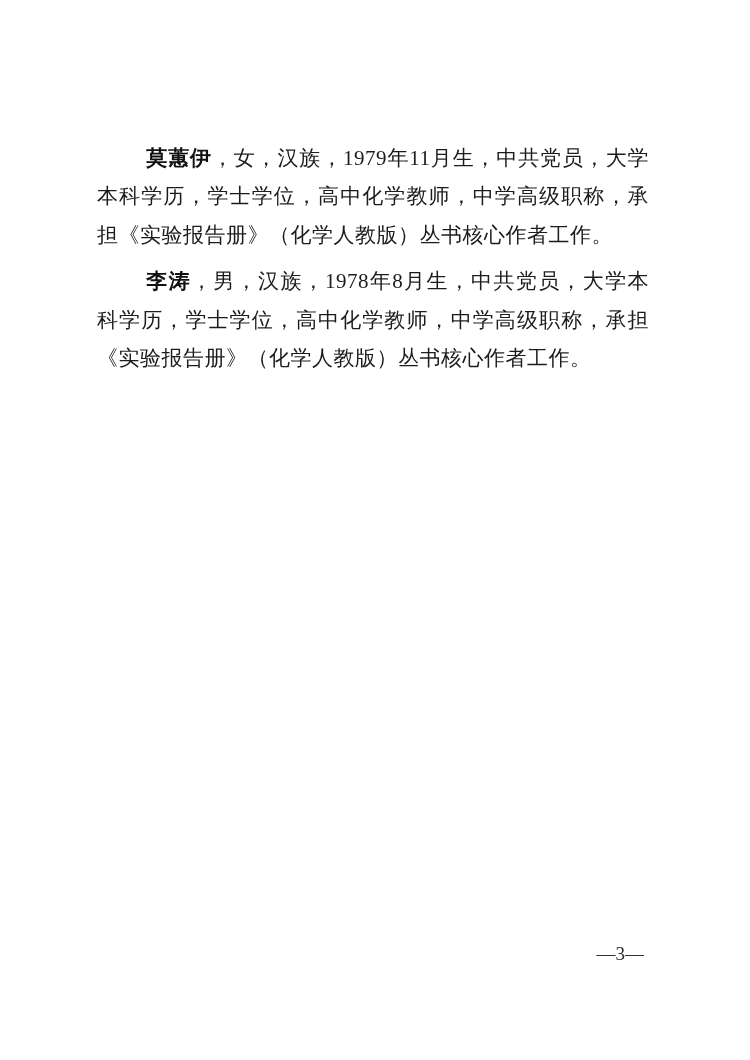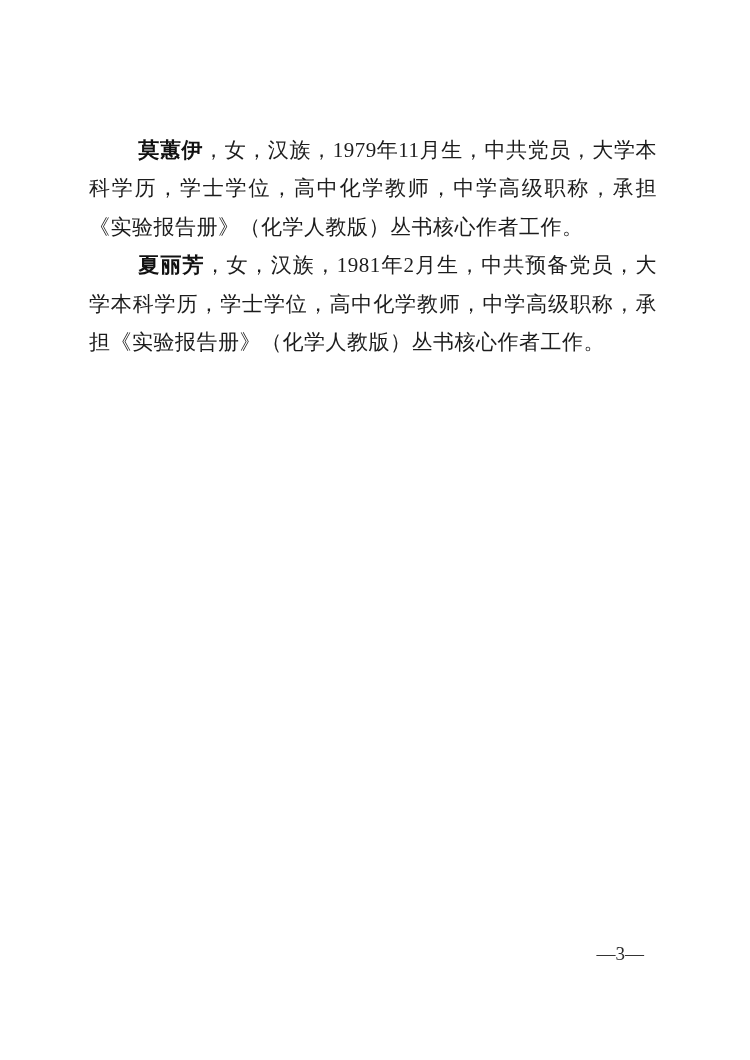--- a/index.html
+++ b/index.html
@@ -25,7 +25,7 @@
     width: 568px;
   }
   .content p {
-    margin: 0;
+    margin: 8px;
     padding: 0;
     font-size: 21px;
     line-height: 38.4px;

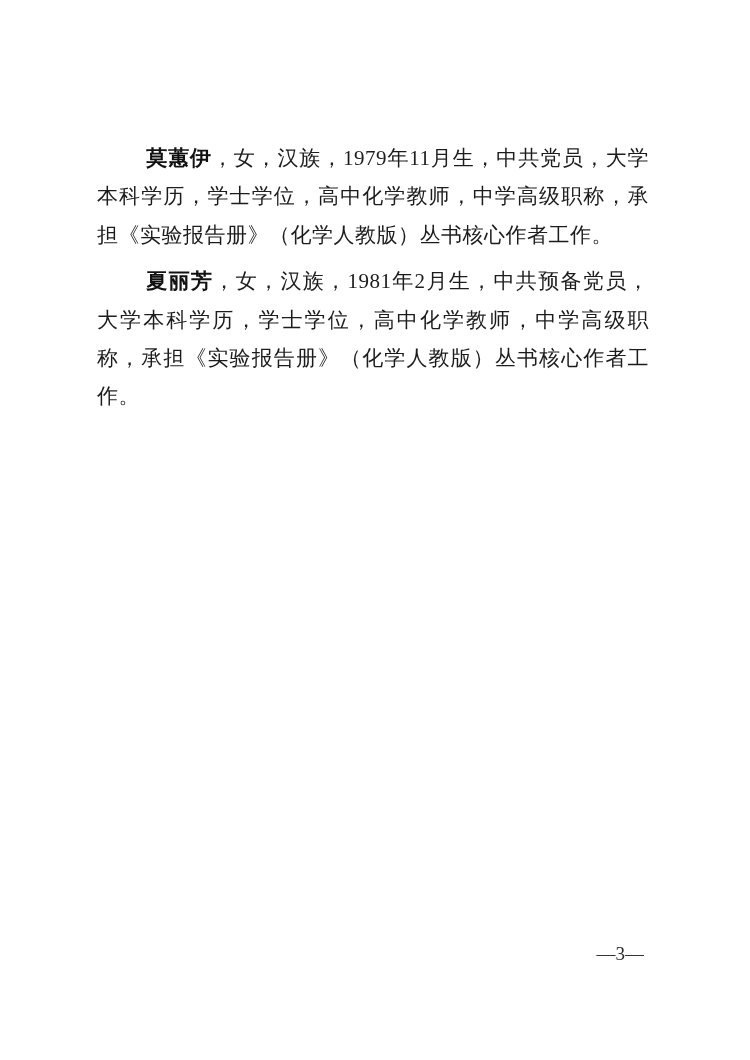--- a/index.html
+++ b/index.html
@@ -56,6 +56,7 @@
 <div class="page">
   <div class="content">
     <p><span class="person-name">莫蕙伊</span><span>，女，汉族，1979年11月生，中共党员，大学本科学历，学士学位，高中化学教师，中学高级职称，承担《实验报告册》（化学人教版）丛书核心作者工作。</span></p>
+    <p><span class="person-name">李涛</span><span>，男，汉族，1978年8月生，中共党员，大学本科学历，学士学位，高中化学教师，中学高级职称，承担《实验报告册》（化学人教版）丛书核心作者工作。</span></p>
     <p><span class="person-name">夏丽芳</span><span>，女，汉族，1981年2月生，中共预备党员，大学本科学历，学士学位，高中化学教师，中学高级职称，承担《实验报告册》（化学人教版）丛书核心作者工作。</span></p>
   </div>
   <div class="page-number">—3—</div>

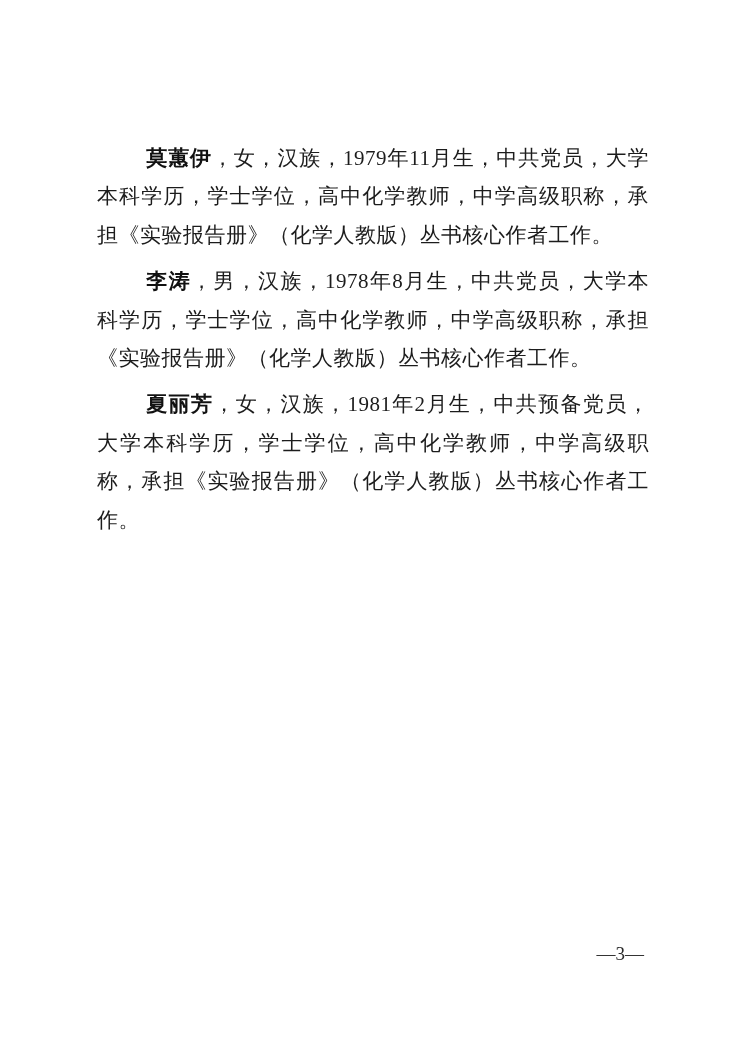--- a/index.html
+++ b/index.html
@@ -57,7 +57,6 @@
   <div class="content">
     <p><span class="person-name">莫蕙伊</span><span>，女，汉族，1979年11月生，中共党员，大学本科学历，学士学位，高中化学教师，中学高级职称，承担《实验报告册》（化学人教版）丛书核心作者工作。</span></p>
     <p><span class="person-name">李涛</span><span>，男，汉族，1978年8月生，中共党员，大学本科学历，学士学位，高中化学教师，中学高级职称，承担《实验报告册》（化学人教版）丛书核心作者工作。</span></p>
-    <p><span class="person-name">夏丽芳</span><span>，女，汉族，1981年2月生，中共预备党员，大学本科学历，学士学位，高中化学教师，中学高级职称，承担《实验报告册》（化学人教版）丛书核心作者工作。</span></p>
   </div>
   <div class="page-number">—3—</div>
 </div>

